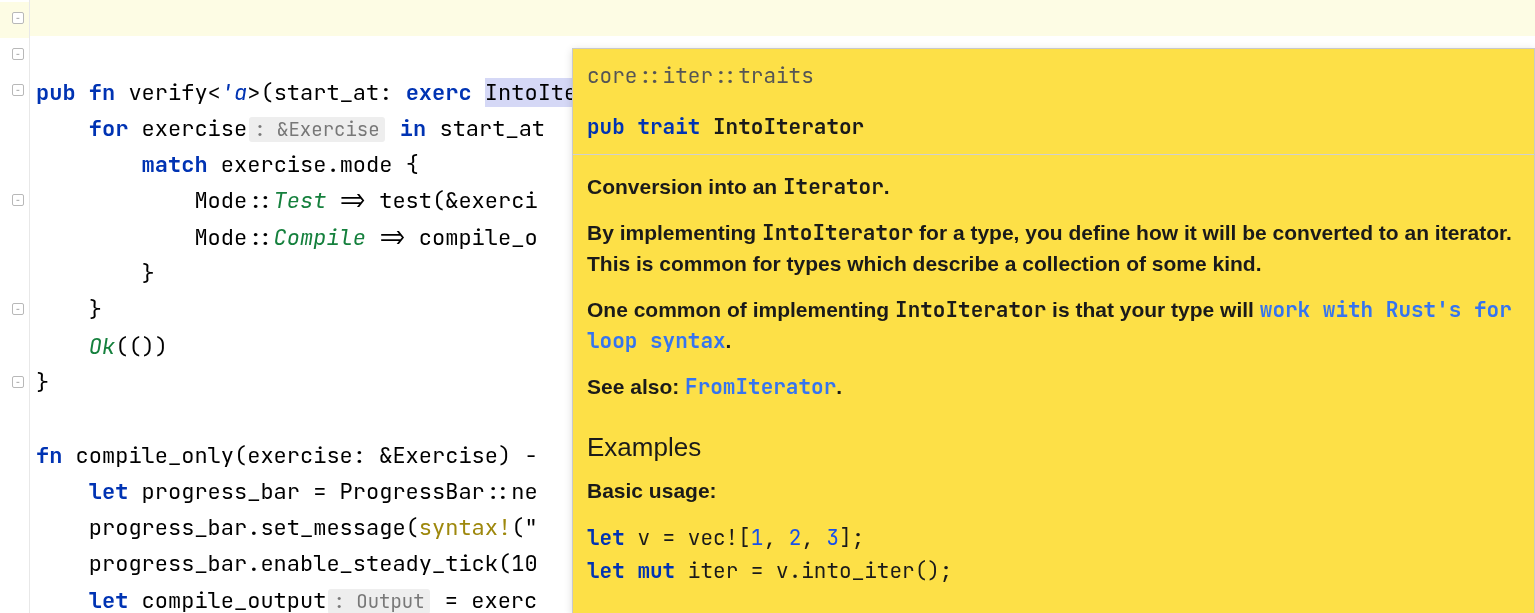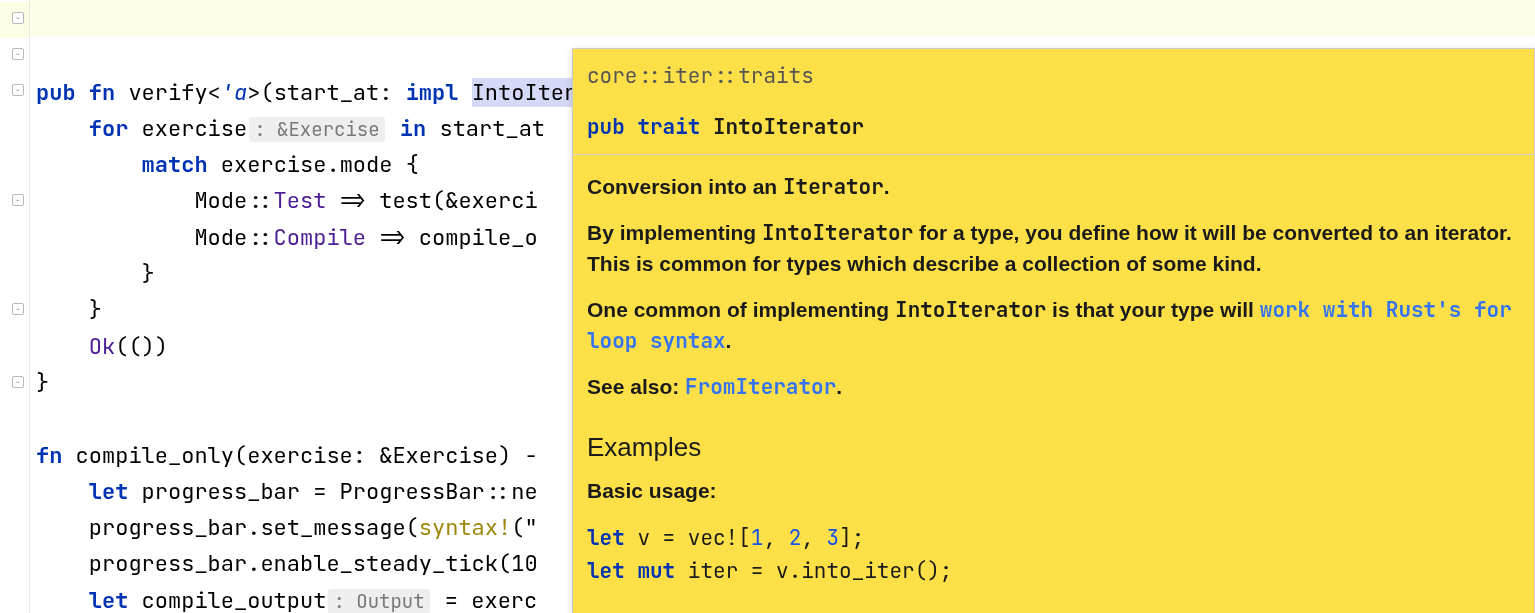--- a/index.html
+++ b/index.html
@@ -141,7 +141,7 @@
 
   <div class="code">
     <div class="hl-line" style="top:0;"></div>
-<span><span class="kw">pub</span> <span class="kw">fn</span> verify&lt;<span class="lifetime">'a</span>&gt;(start_at: <span class="kw">impl</span> <span class="hl-token">IntoIterator</span>&lt;Item = &amp;<span class="lifetime">'a</span> Exercise&gt;) -&gt; Result&lt;(), ()&gt; {</span>
+<span><span class="kw">pub</span> <span class="kw">fn</span> verify&lt;<span class="lifetime">'a</span>&gt;(start_at: <span class="kw">exerc</span> <span class="hl-token">IntoIterator</span>&lt;Item = &amp;<span class="lifetime">'a</span> Exercise&gt;) -&gt; Result&lt;(), ()&gt; {</span>
 <span>    <span class="kw">for</span> exercise<span class="hint">: &amp;Exercise</span> <span class="kw">in</span> start_at</span>
 <span>        <span class="kw">match</span> exercise.<span class="field">mode</span> {</span>
 <span>            Mode::<span class="enumv">Test</span> =&gt; test(&amp;exerci</span>

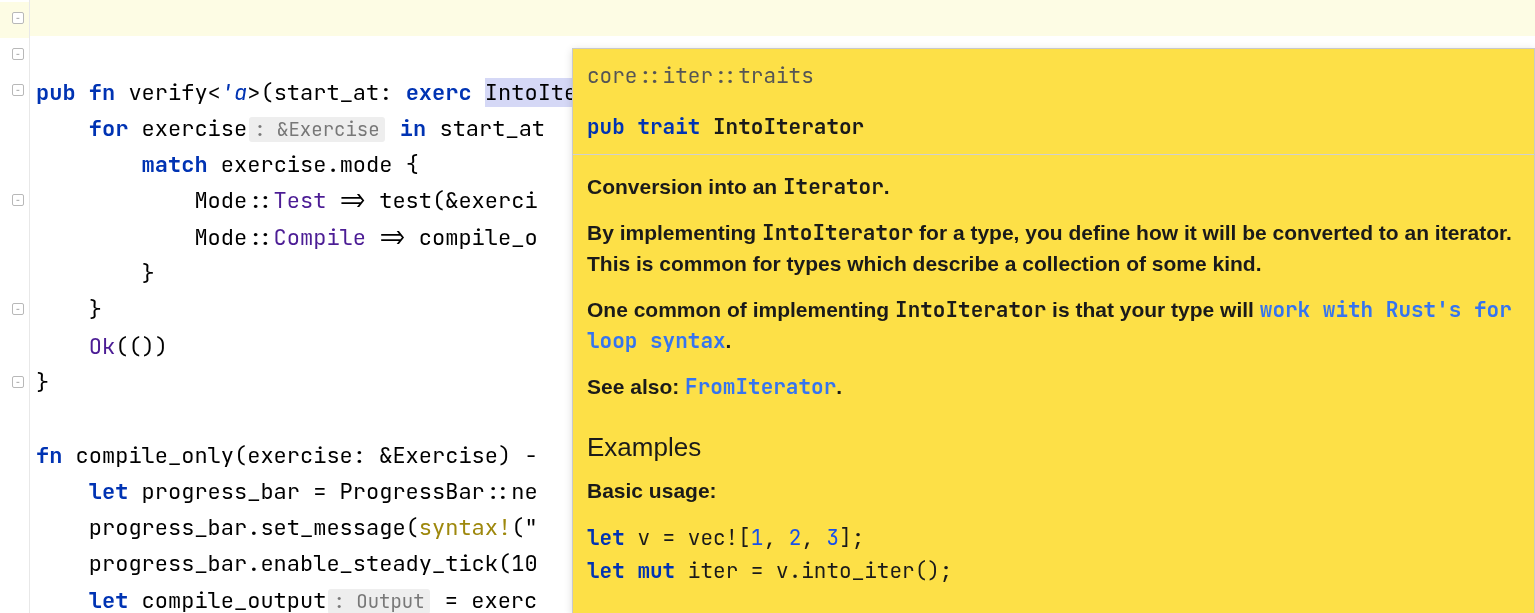--- a/index.html
+++ b/index.html
@@ -70,7 +70,7 @@
   
   .kw { color: #0033b3; font-weight: bold; }
   .lifetime { color: #0033b3; font-style: italic; }
-  .enumv { color: #4c1d95; }
+  .enumv { color: #15803d; font-style: italic; }
   .macro { color: #9e880d; }
   .num { color: #000000; }
   .field { color: #000000; }

